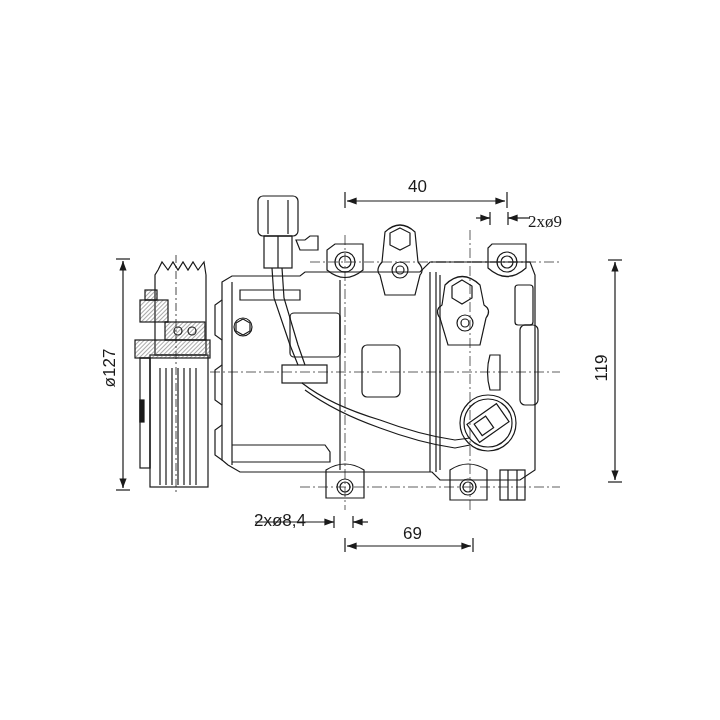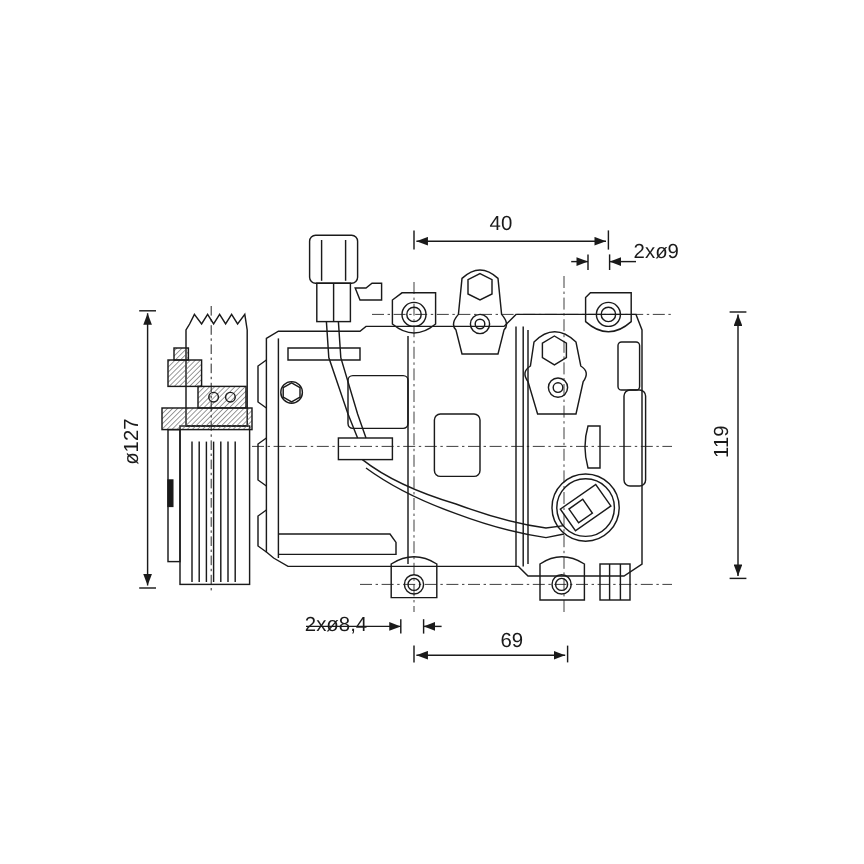--- a/index.html
+++ b/index.html
@@ -174,7 +174,7 @@
 </svg>
 
 <div class="dim-label" style="left:408px; top:177px;">40</div>
-<div class="dim-label" style="left:528px; top:200px;">2xø9</div>
+<div class="dim-label" style="left:528px; top:212px;font-family:Liberation Serif, serif;">2xø9</div>
 <div class="dim-label rot" style="left:80px; top:358px; width:60px; text-align:center;">ø127</div>
 <div class="dim-label rot" style="left:572px; top:358px; width:60px; text-align:center;">119</div>
 <div class="dim-label" style="left:254px; top:511px;">2xø8,4</div>

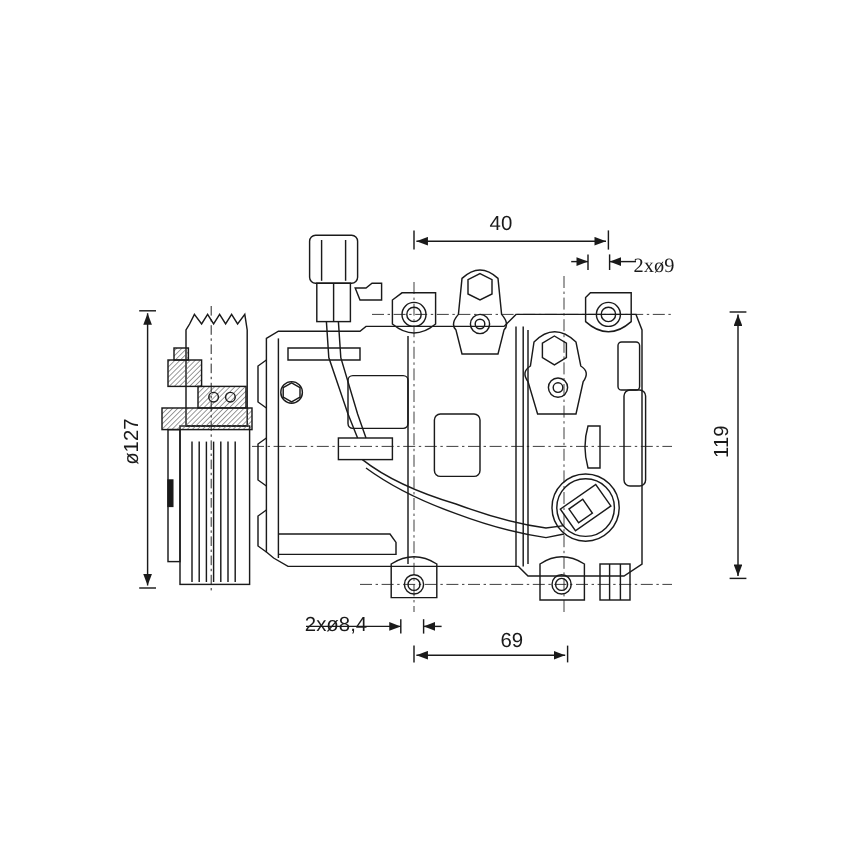--- a/index.html
+++ b/index.html
@@ -178,6 +178,6 @@
 <div class="dim-label rot" style="left:80px; top:358px; width:60px; text-align:center;">ø127</div>
 <div class="dim-label rot" style="left:572px; top:358px; width:60px; text-align:center;">119</div>
 <div class="dim-label" style="left:254px; top:511px;">2xø8,4</div>
-<div class="dim-label" style="left:417px; top:524px;">69</div>
+<div class="dim-label" style="left:403px; top:524px;">69</div>
 
 </body></html>

